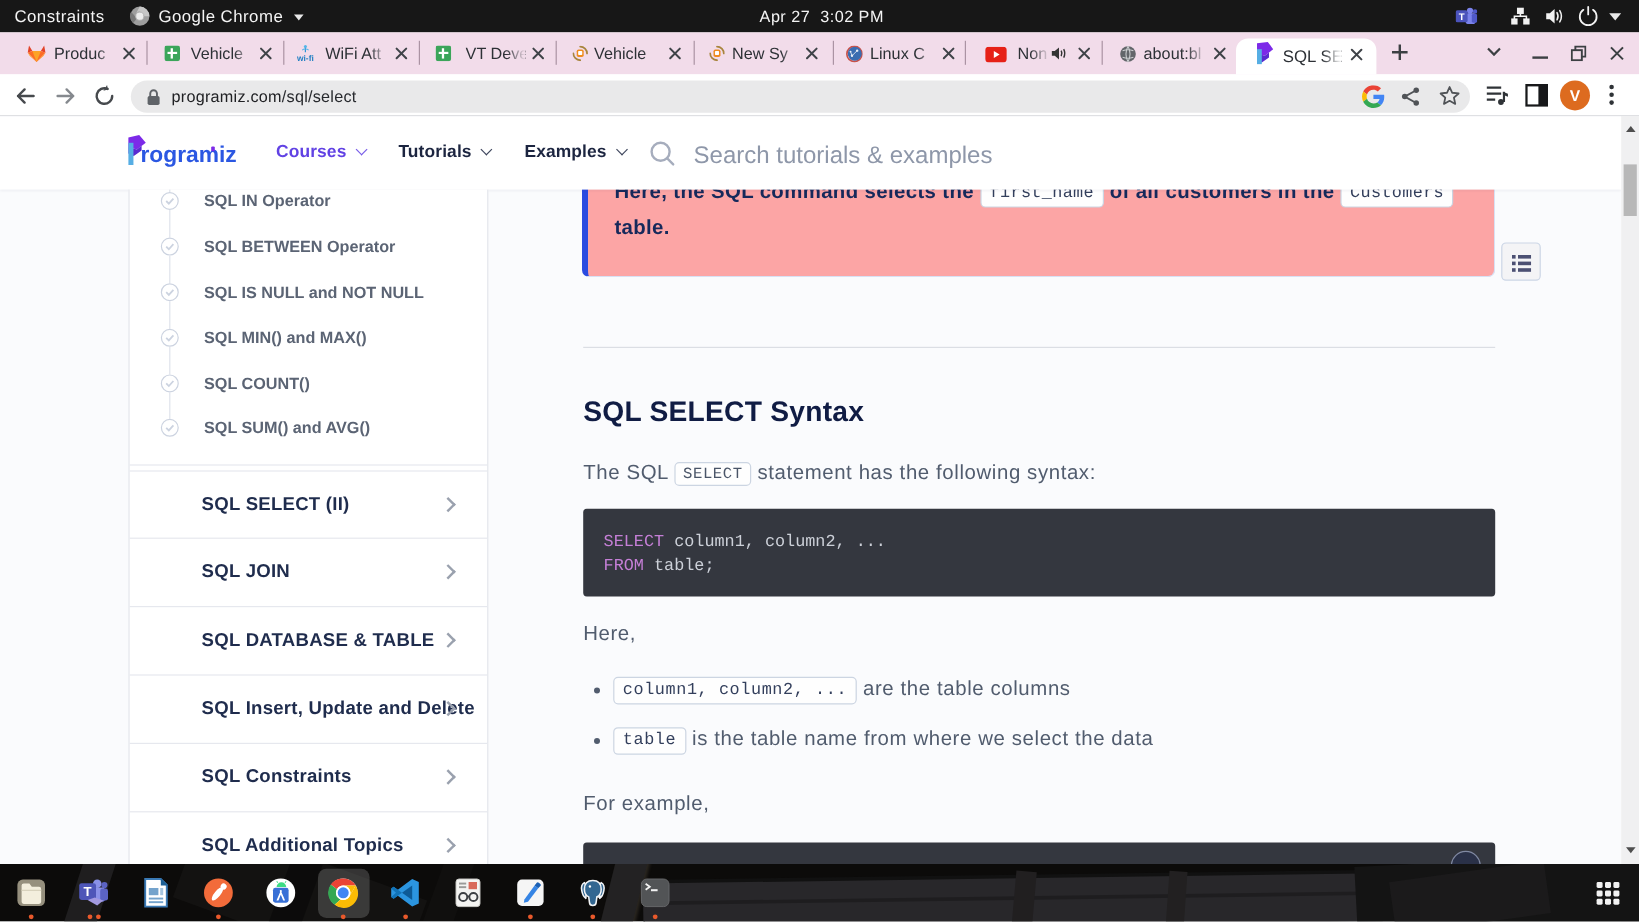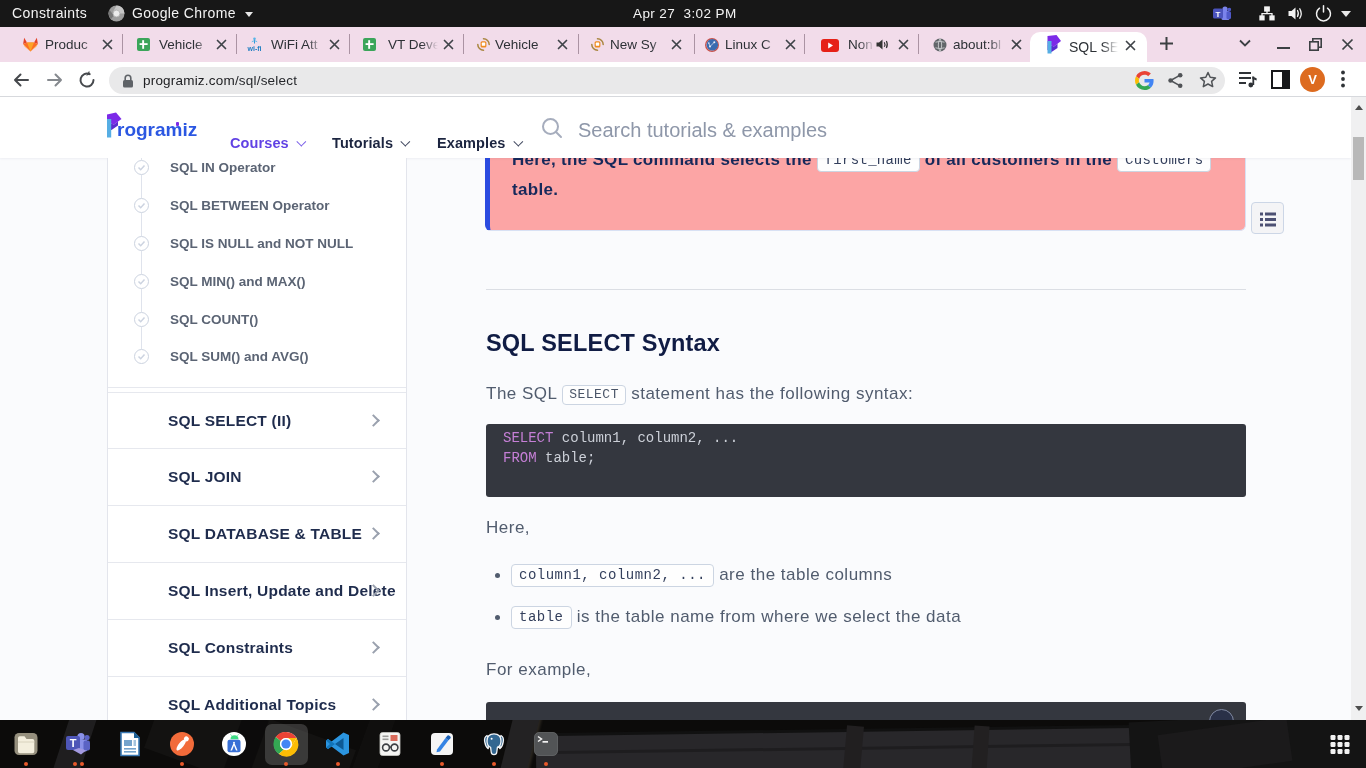--- a/index.html
+++ b/index.html
@@ -31,7 +31,7 @@
   
   #page { position:absolute; left:0; top:97px; width:1351px; height:623px; background:#fafbfd; overflow:hidden; }
   #pagenav { position:absolute; left:0; top:0; width:1351px; height:61px; background:#fff; box-shadow:0 1px 2px rgba(30,40,80,0.06); }
-  .navlink { position:absolute; top:16px; height:61px; line-height:61px; font-size:14.5px; font-weight:bold; color:#1c2540; letter-spacing:0.1px; }
+  .navlink { position:absolute; top:0; height:61px; line-height:61px; font-size:14.5px; font-weight:bold; color:#1c2540; letter-spacing:0.1px; }
   .navcaret { display:inline-block; width:7px; height:7px; border-right:1.6px solid currentColor; border-bottom:1.6px solid currentColor; transform:rotate(45deg) translateY(-4px); margin-left:6px; opacity:0.85; }
 
   

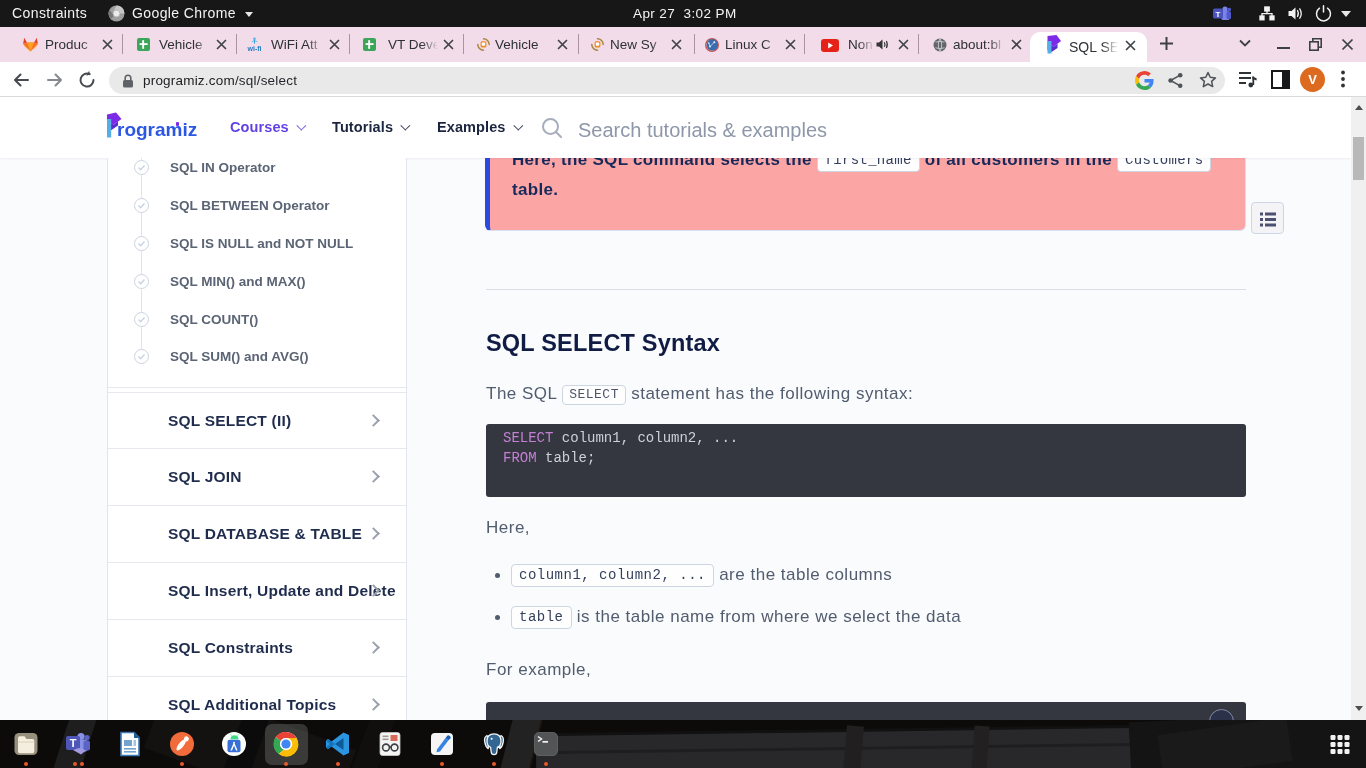--- a/index.html
+++ b/index.html
@@ -310,7 +310,7 @@
   <div class="divider" style="top:192px;"></div>
   <h2 class="sect">SQL SELECT Syntax</h2>
   <div class="para" style="top:287px;">The SQL <span class="chip" style="font-size:13px;line-height:17px;padding:0 6px 1px 6px;color:#4a5568;">SELECT</span> statement has the following syntax:</div>
-  <div class="codeblock" style="top:327px;height:73px;padding:5px 0 0 17px;"><span class="kw">SELECT</span> column1, column2, ...<br><span class="kw">FROM</span> table;</div>
+  <div class="codeblock" style="top:327px;height:73px;padding:19px 0 0 17px;"><span class="kw">SELECT</span> column1, column2, ...<br><span class="kw">FROM</span> table;</div>
   <div class="para" style="top:421px;">Here,</div>
   <div class="bullet" style="top:476px;"></div>
   <div class="para" style="left:511px;top:467px;"><span class="chip">column1, column2, ...</span> are the table columns</div>

